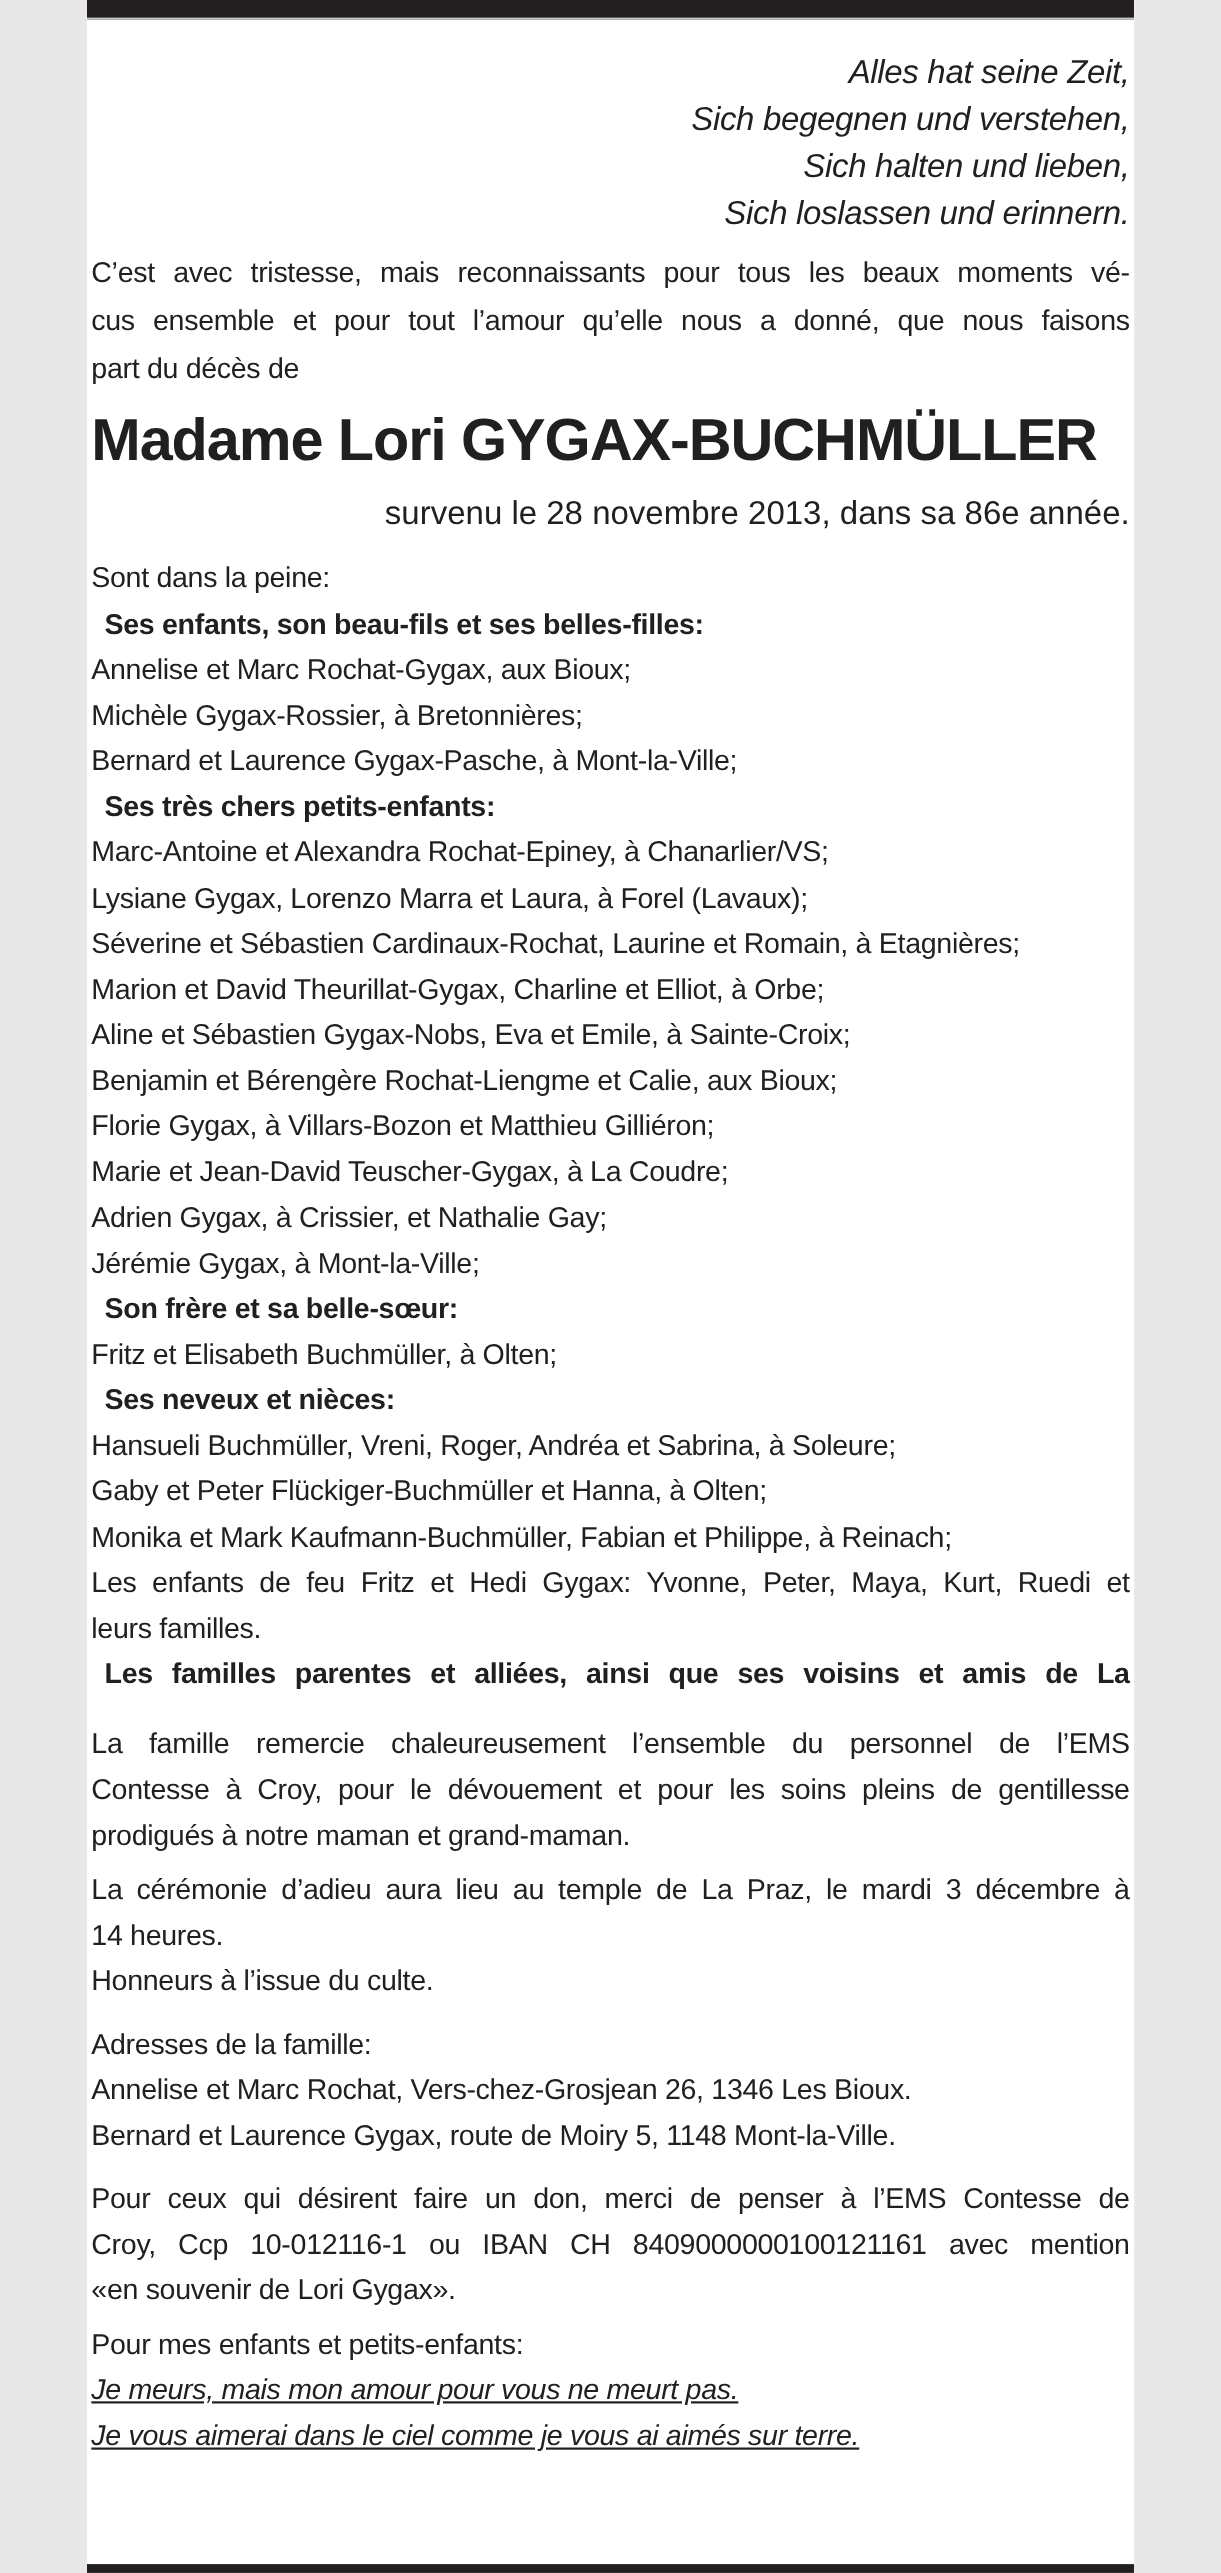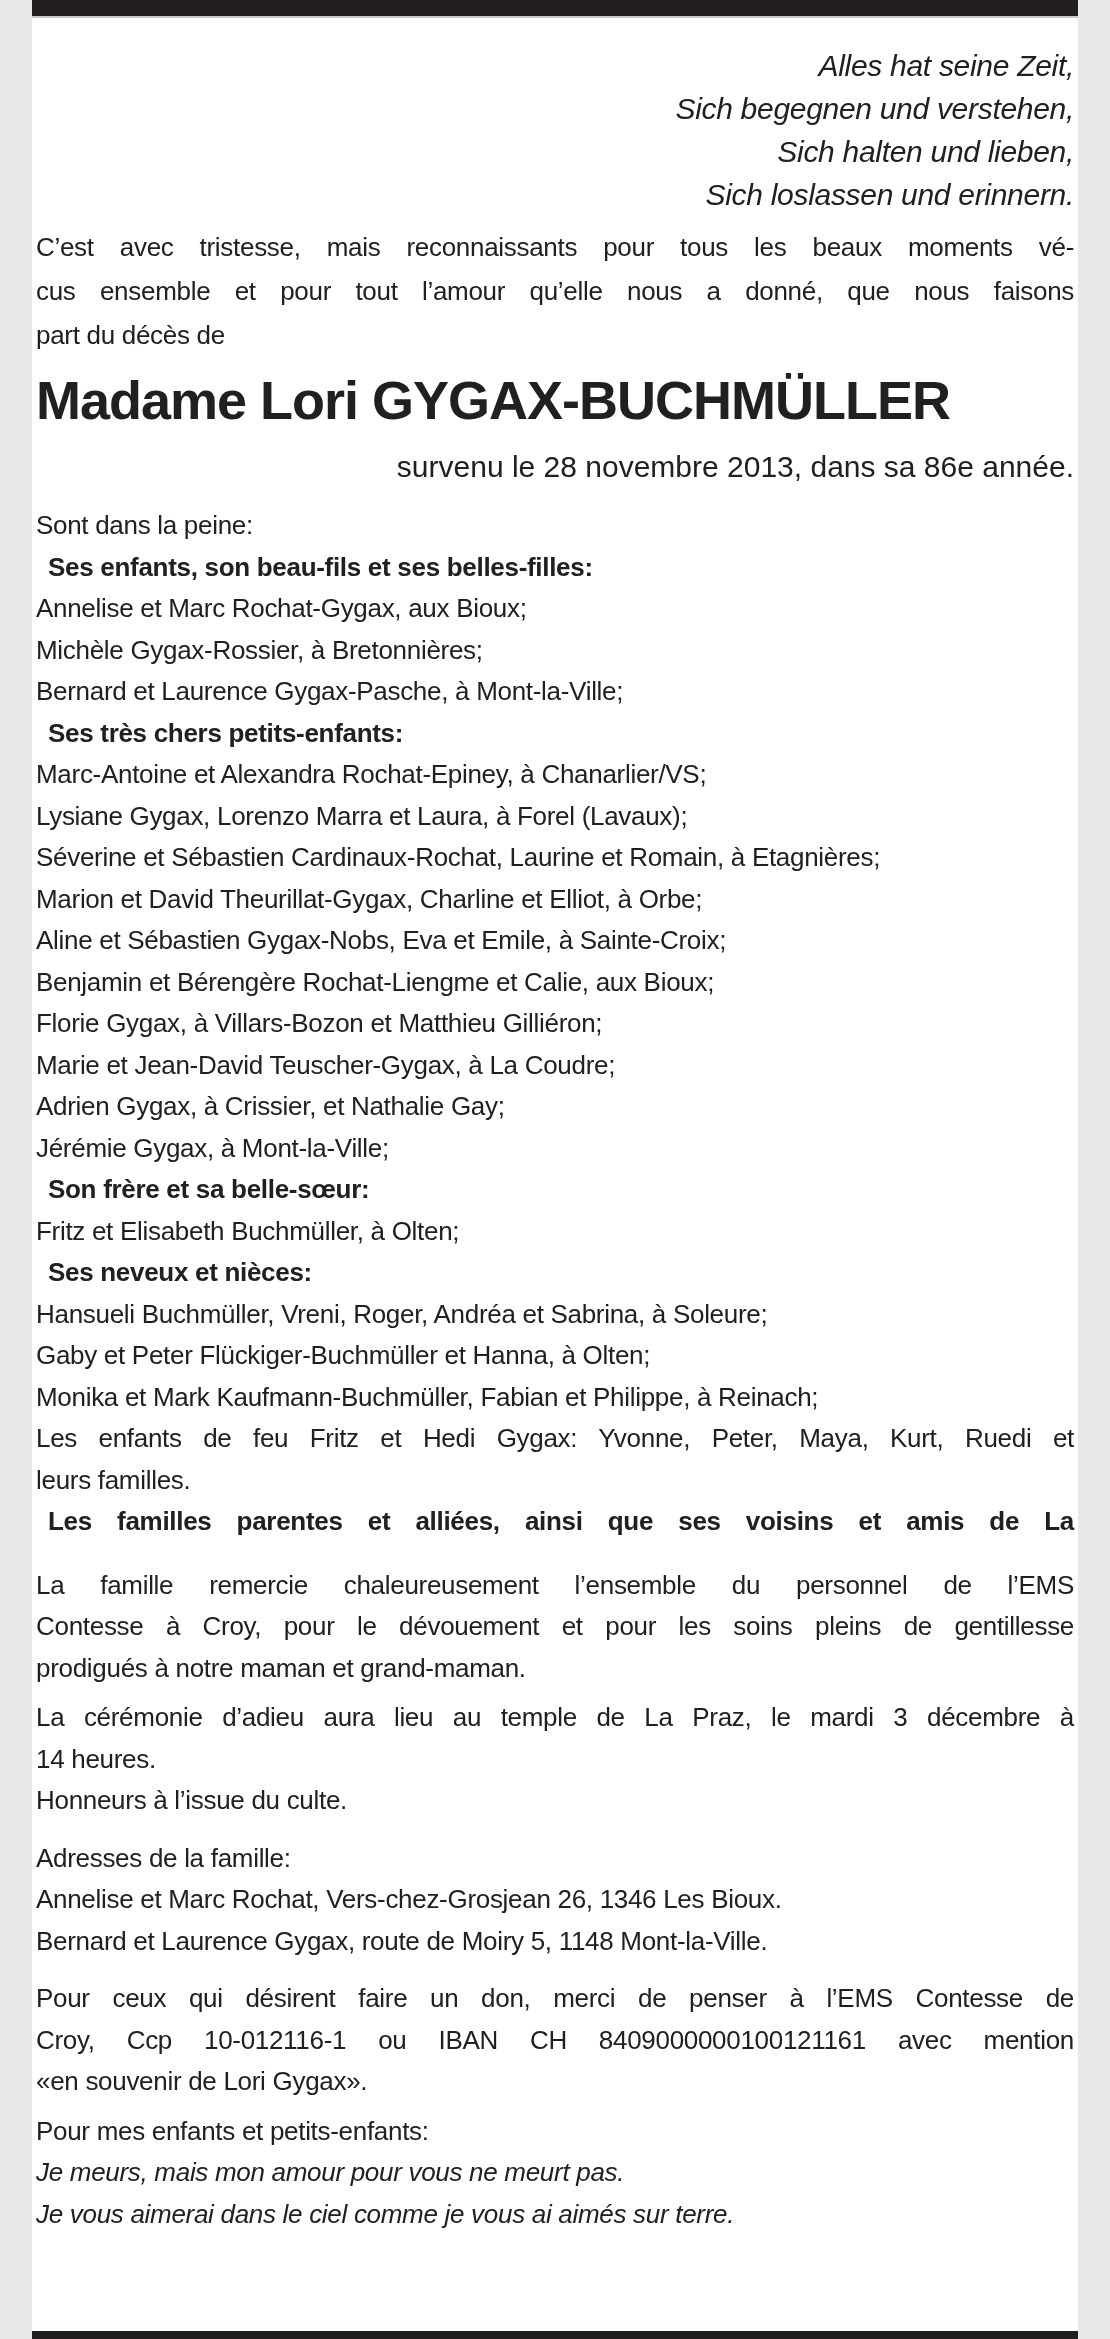--- a/index.html
+++ b/index.html
@@ -5,7 +5,7 @@
   html, body { margin: 0; padding: 0; background: #e8e8e8; }
   .page {
     position: relative;
-    width: 1046px;
+    width: 952px;
     height: 2339px;
     margin: 0 auto;
     background: #ffffff;

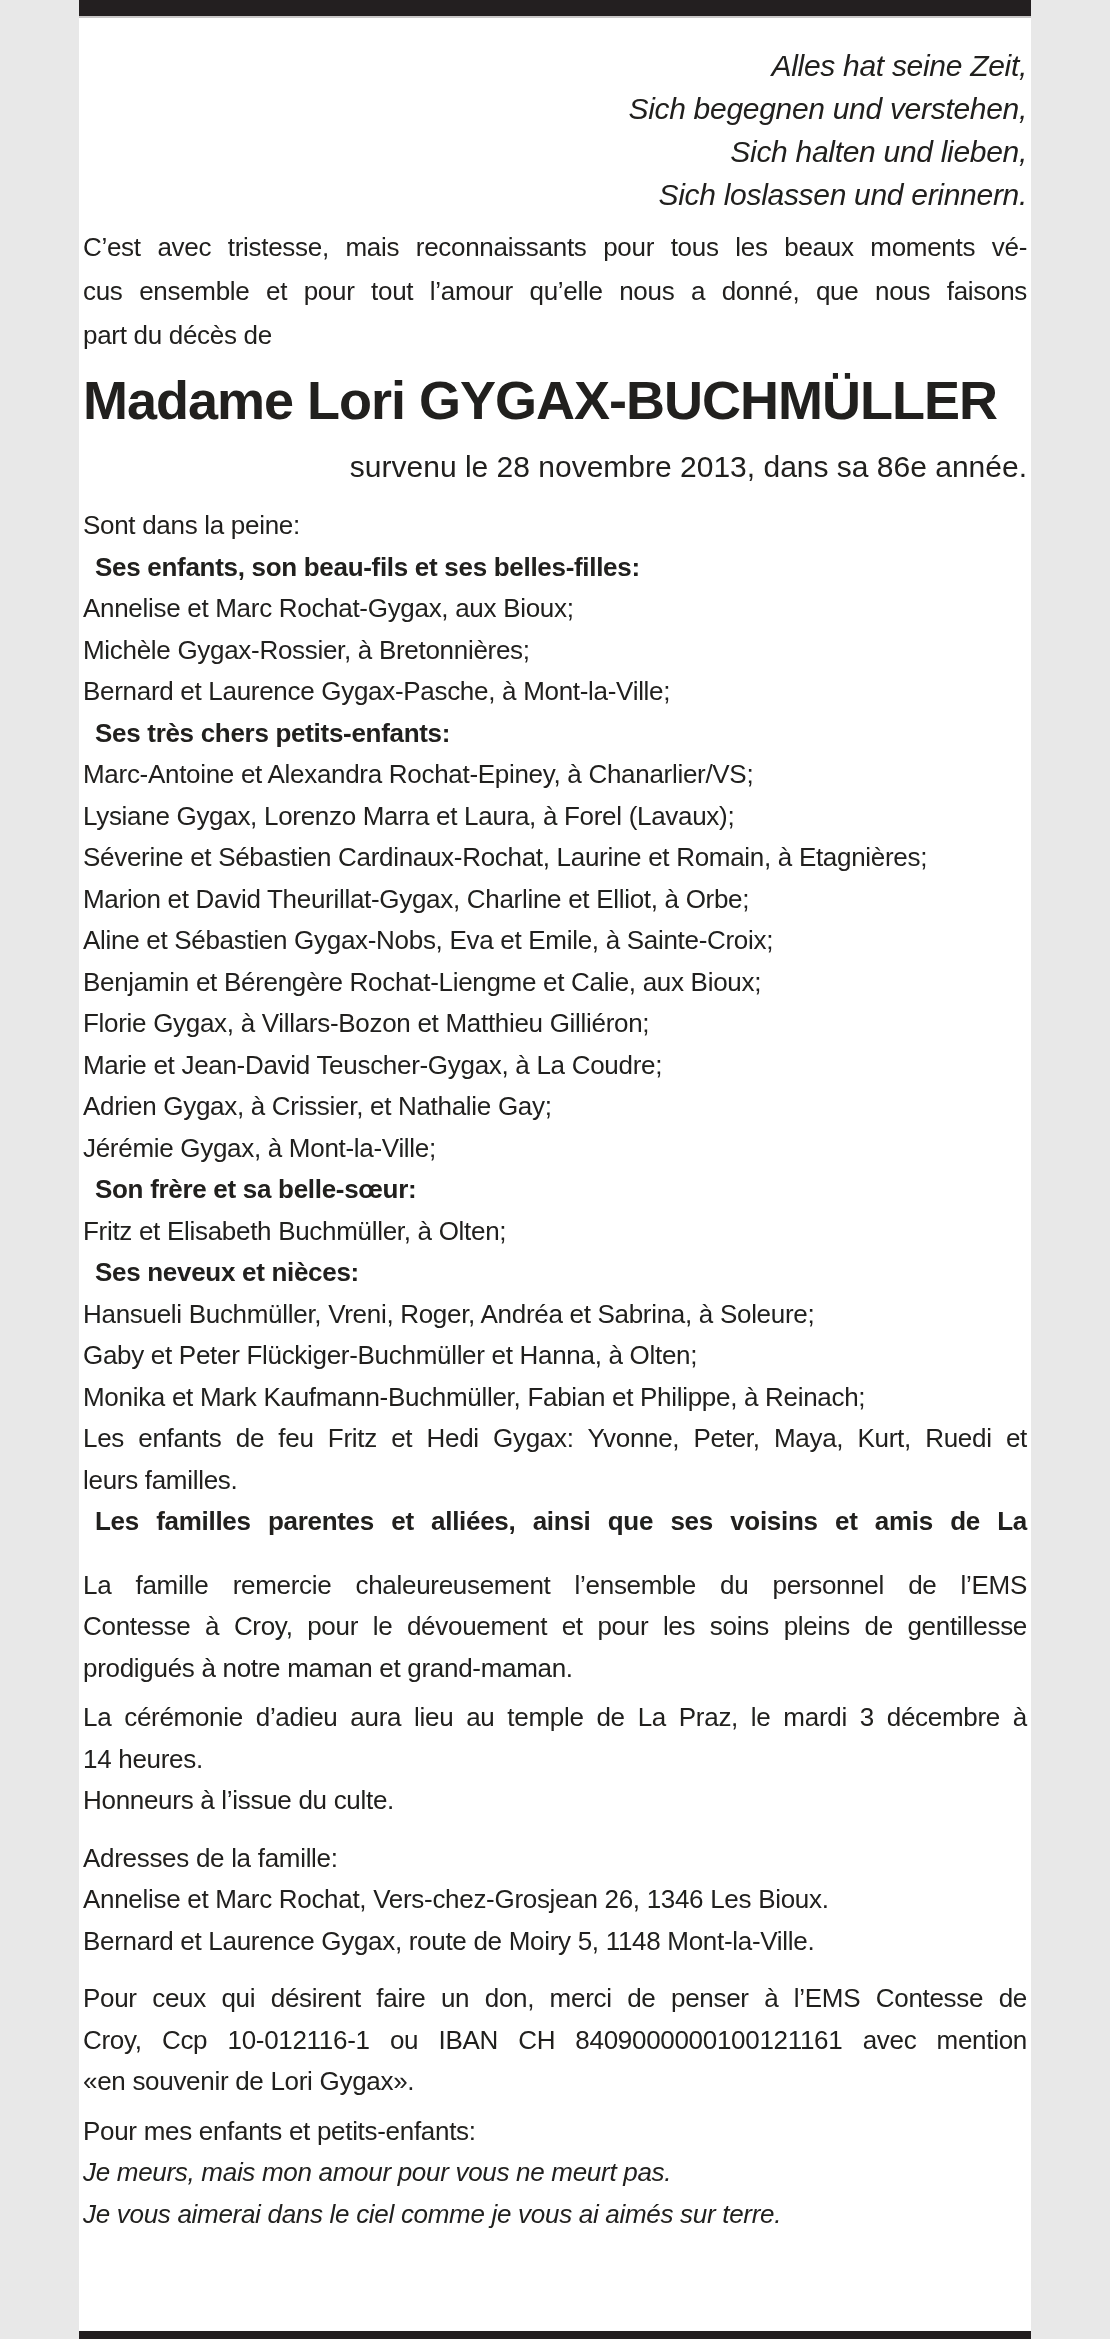--- a/index.html
+++ b/index.html
@@ -60,7 +60,7 @@
   .body { margin-top: 17px; }
 
   .bold   { font-weight: bold; margin-left: 12px; }
-  .italic { font-style: italic; }
+  .italic { font-style: italic; text-decoration: underline; }
   .just   { text-align: justify; text-align-last: justify; text-justify: inter-word; }
   .gap-sm { margin-top: 8px; }
   .gap-md { margin-top: 16px; }

